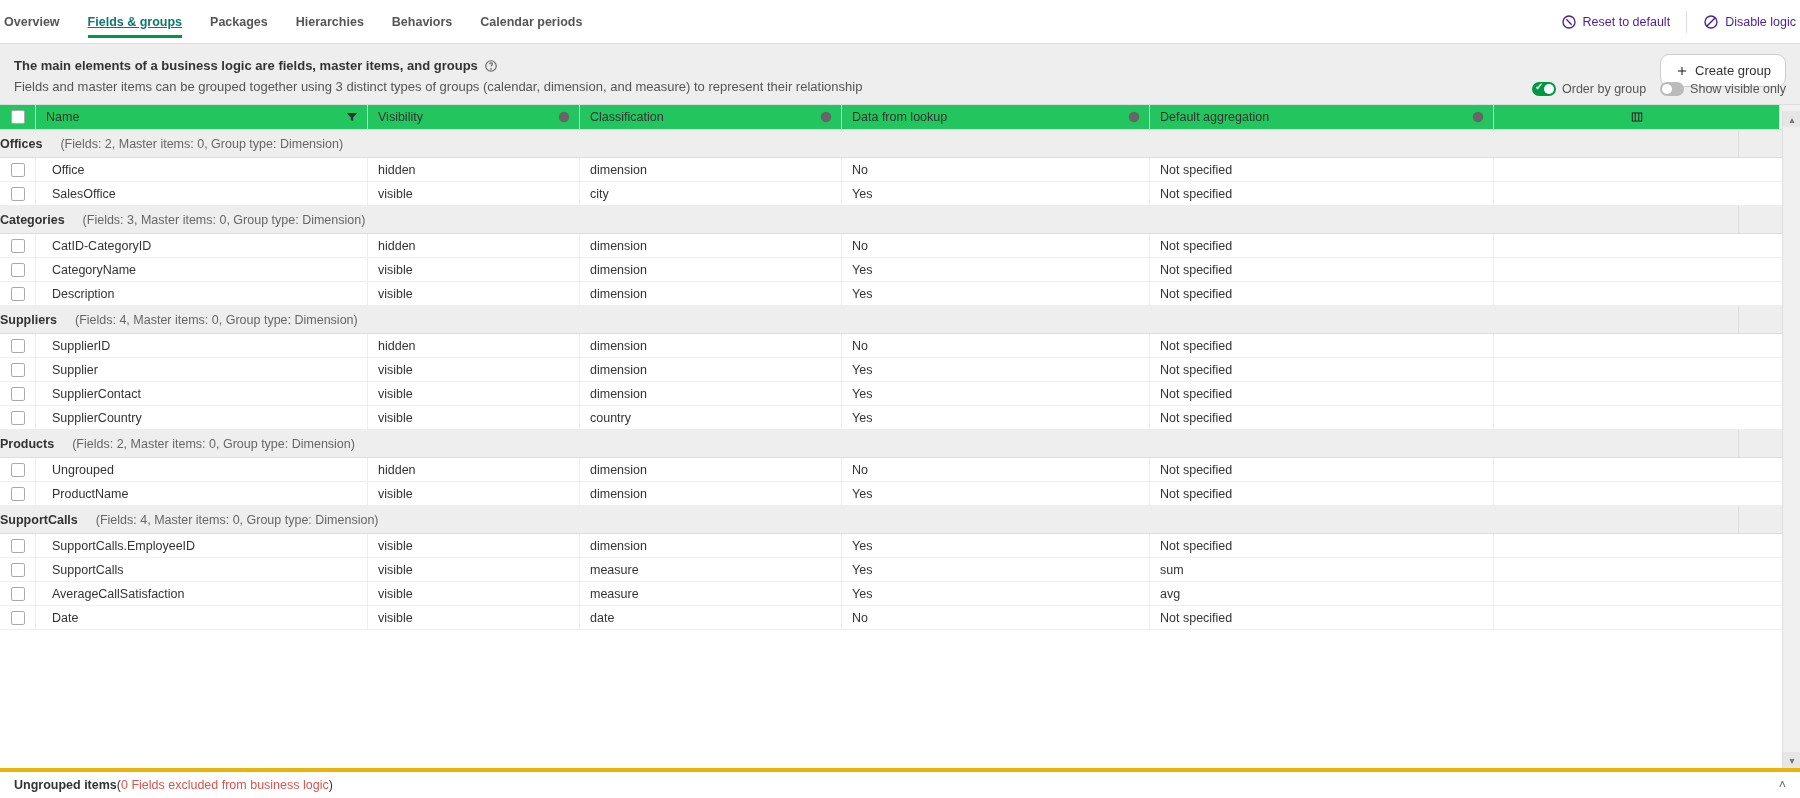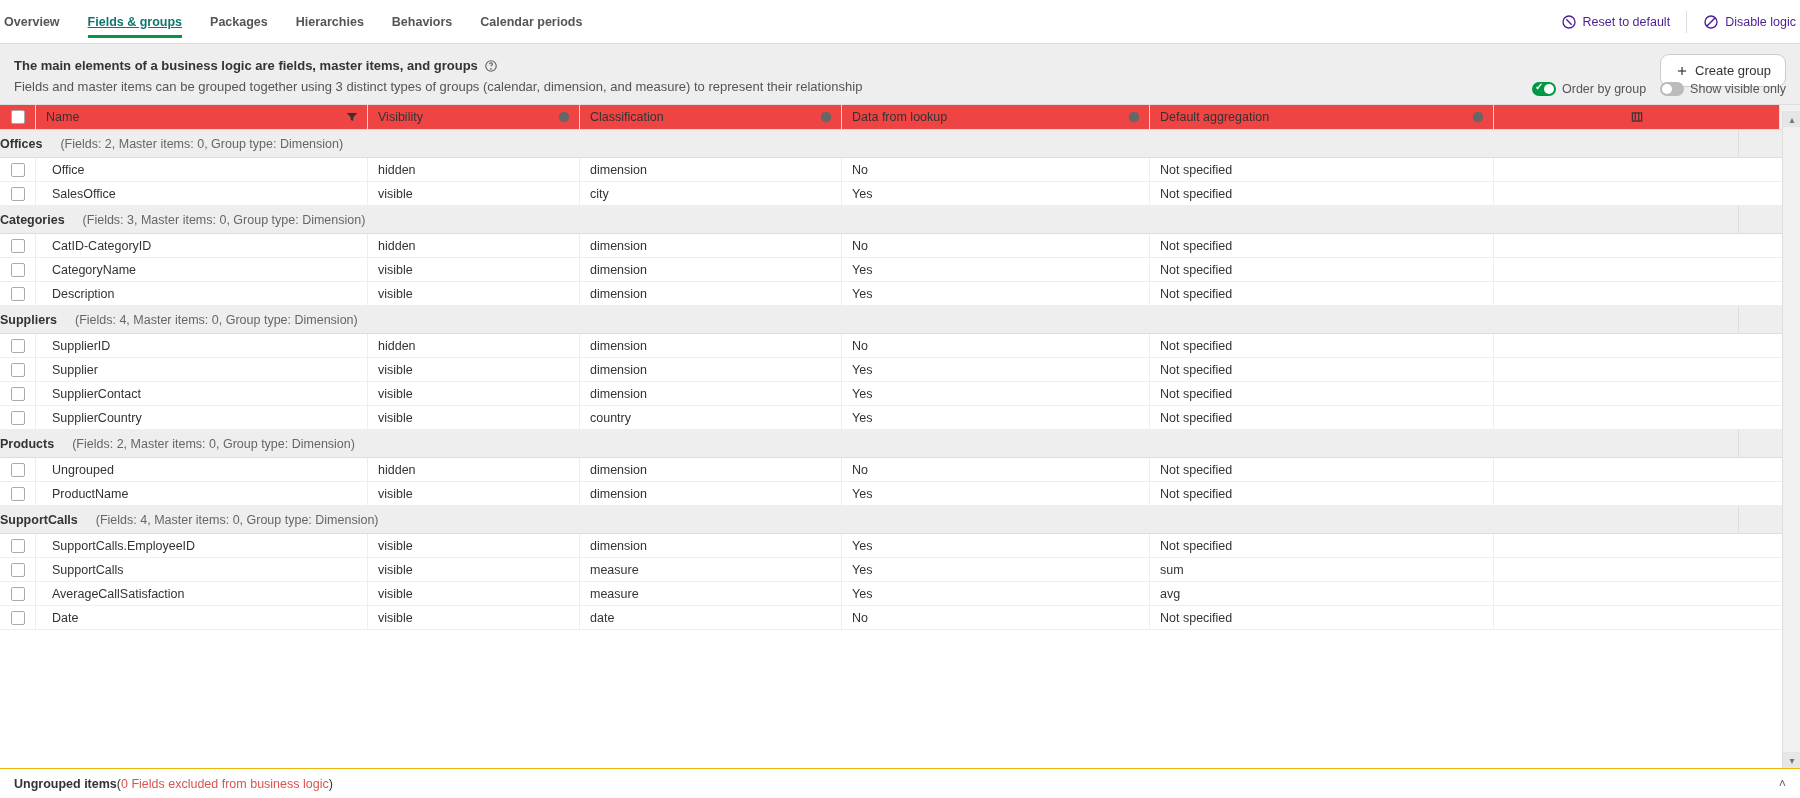--- a/index.html
+++ b/index.html
@@ -86,7 +86,7 @@
   
   .thead {
     display:flex; align-items:stretch;
-    background:#ef4444;
+    background:#22c55e;
     border-top:1px solid #ddd;
     border-bottom:1px solid #ddd;
     height:26px;

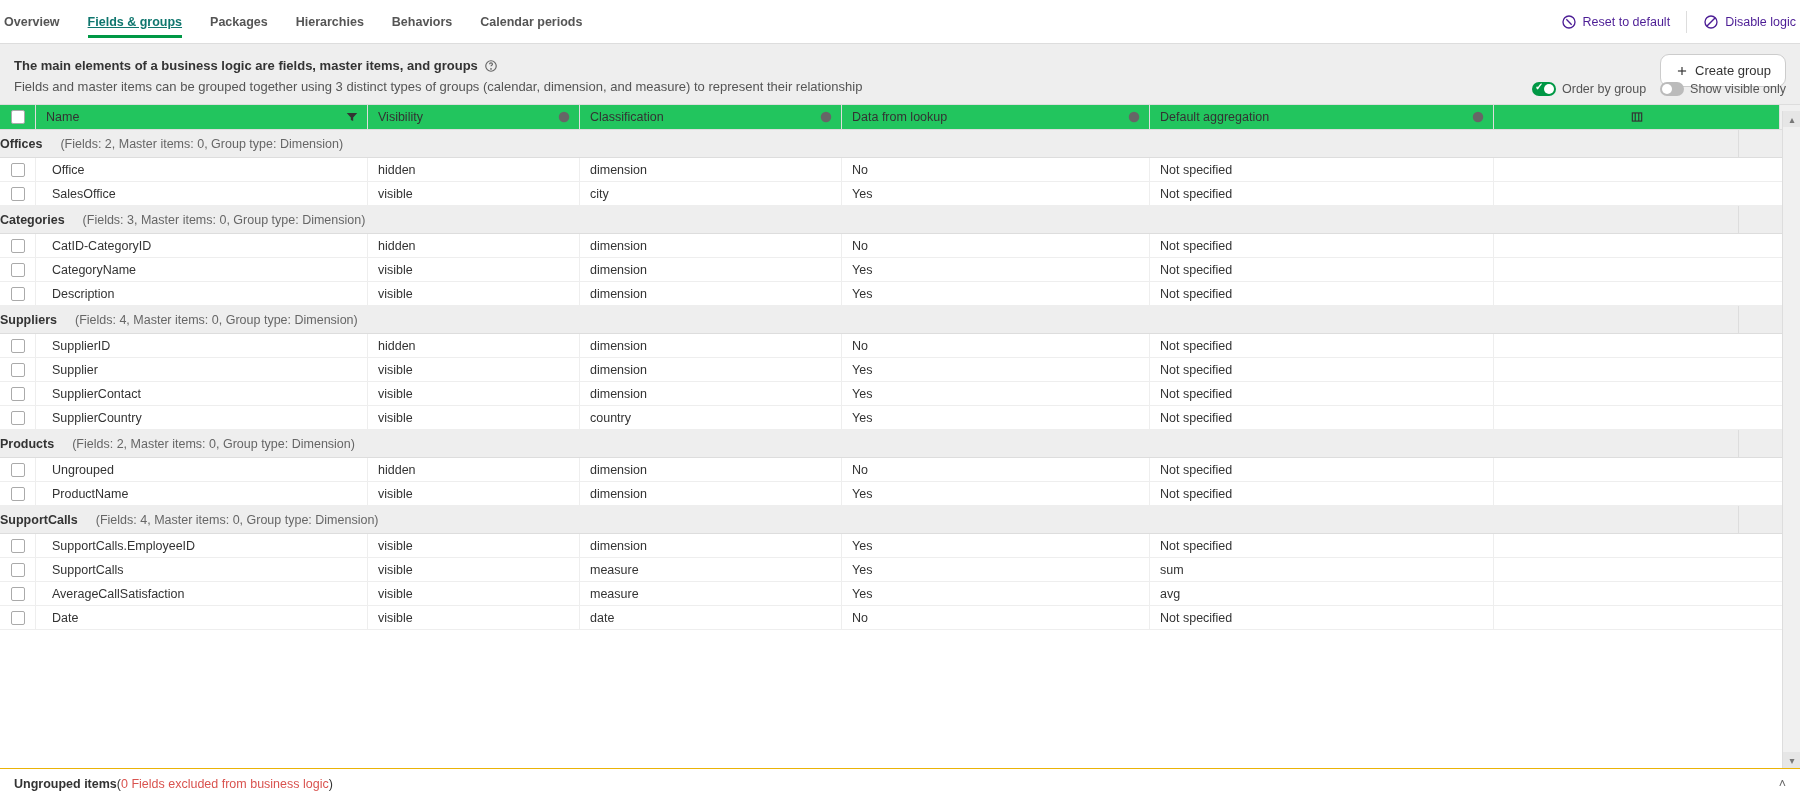--- a/index.html
+++ b/index.html
@@ -148,7 +148,7 @@
   .footer {
     position:absolute; bottom:0; left:0; right:0;
     height:30px;
-    border-top:1px solid #eab308;
+    border-top:4px solid #eab308;
     background:#fff;
     display:flex; align-items:center;
     padding:0 14px;

